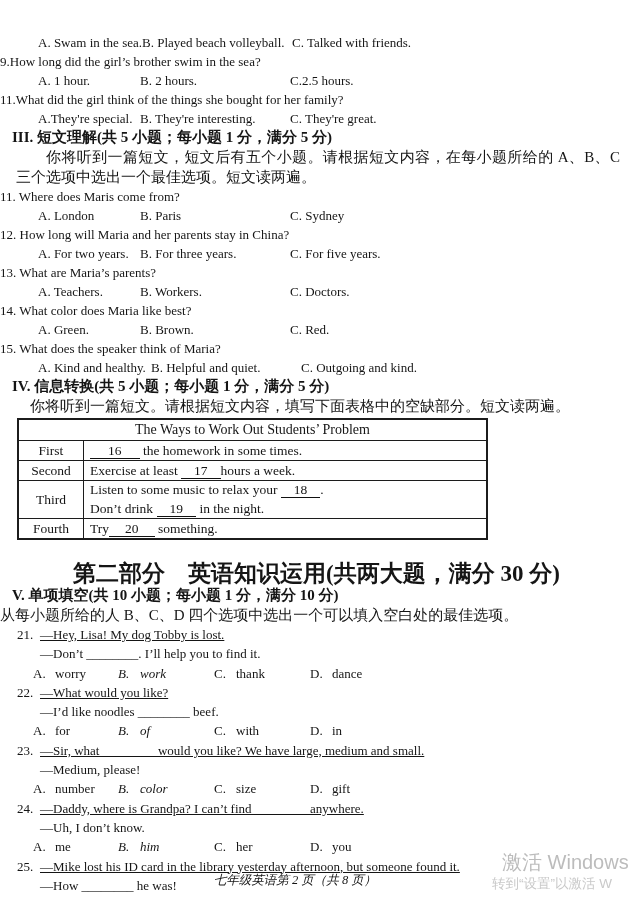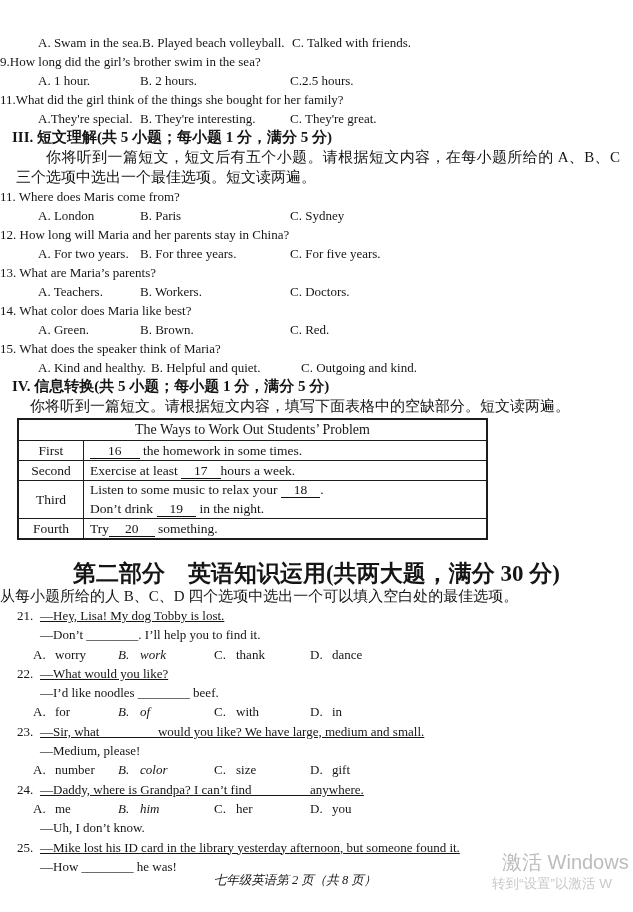--- a/index.html
+++ b/index.html
@@ -114,6 +114,7 @@
     </table>
 
   <div class="part2-heading">第二部分　英语知识运用(共两大题，满分 30 分)</div>
+  <div class="sec-title">V. 单项填空(共 10 小题；每小题 1 分，满分 10 分)</div>
   <div class="para1" style="text-indent:0">从每小题所给的人 B、C、D 四个选项中选出一个可以填入空白处的最佳选项。</div>
 
   <div class="rv qv1"><span class="qnum">21.</span><span>—Hey, Lisa! My dog Tobby is lost.</span></div>

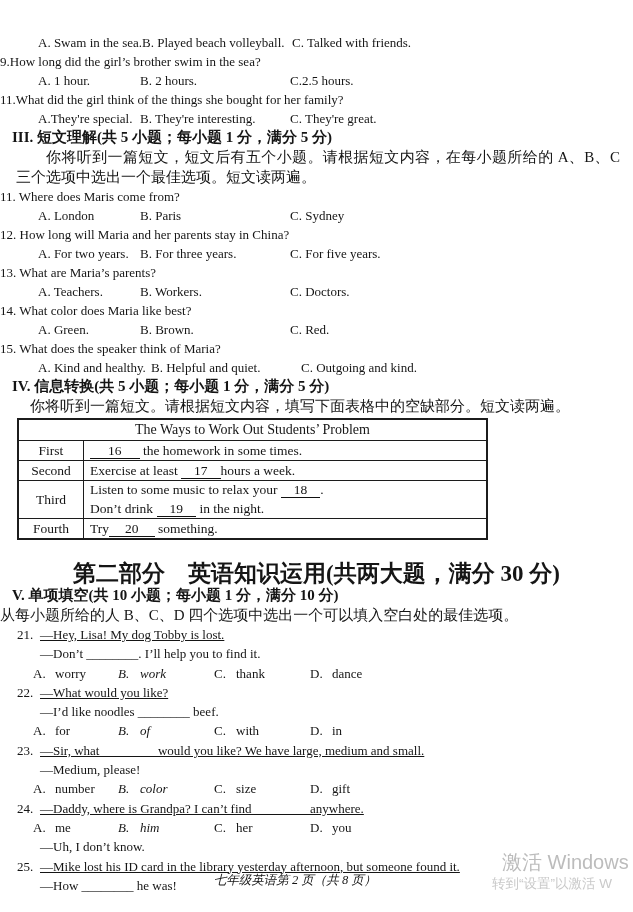--- a/index.html
+++ b/index.html
@@ -136,10 +136,10 @@
   </div>
 
   <div class="rv qv1"><span class="qnum">24.</span><span>—Daddy, where is Grandpa? I can’t find ________ anywhere.</span></div>
+  <div class="rv qv2">—Uh, I don’t know.</div>
   <div class="rv optrow4">
     <span class="o o-a"><span class="ol">A.</span><span>me</span></span><span class="o o-b"><span class="ol">B.</span><span>him</span></span><span class="o o-c"><span class="ol">C.</span><span>her</span></span><span class="o"><span class="ol">D.</span><span>you</span></span>
   </div>
-  <div class="rv qv2">—Uh, I don’t know.</div>
 
   <div class="rv qv1"><span class="qnum">25.</span><span>—Mike lost his ID card in the library yesterday afternoon, but someone found it.</span></div>
   <div class="rv qv2">—How ________ he was!</div>

